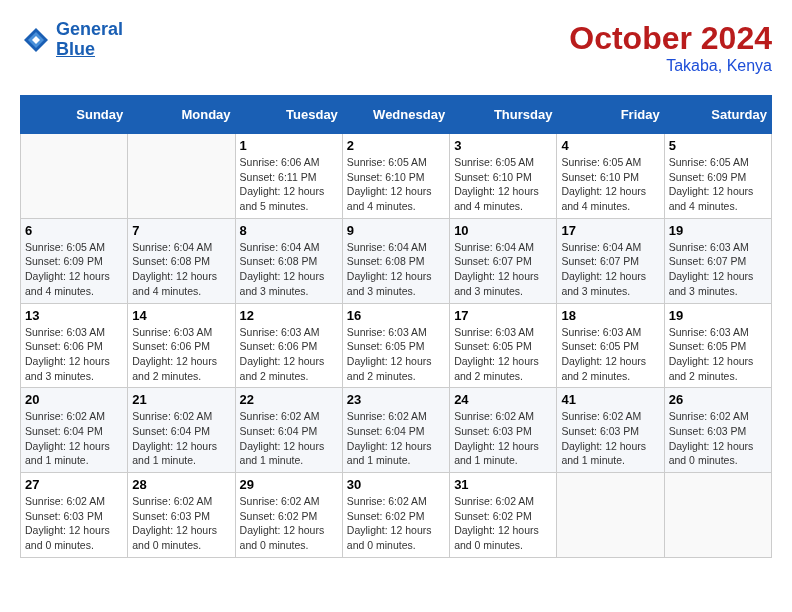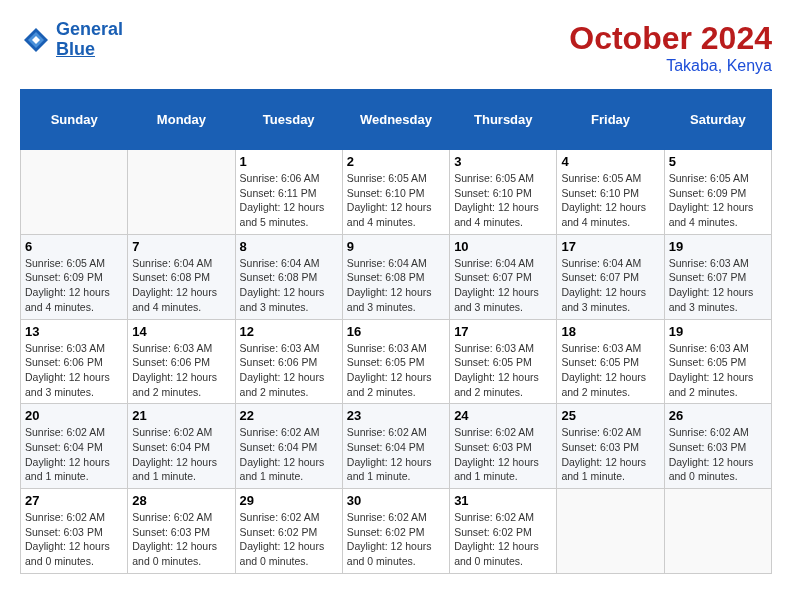--- a/index.html
+++ b/index.html
@@ -14,7 +14,7 @@
       display: flex;
       justify-content: space-between;
       align-items: flex-start;
-      margin-bottom: 14px;
+      margin-bottom: 20px;
     }
     .logo {
       display: flex;

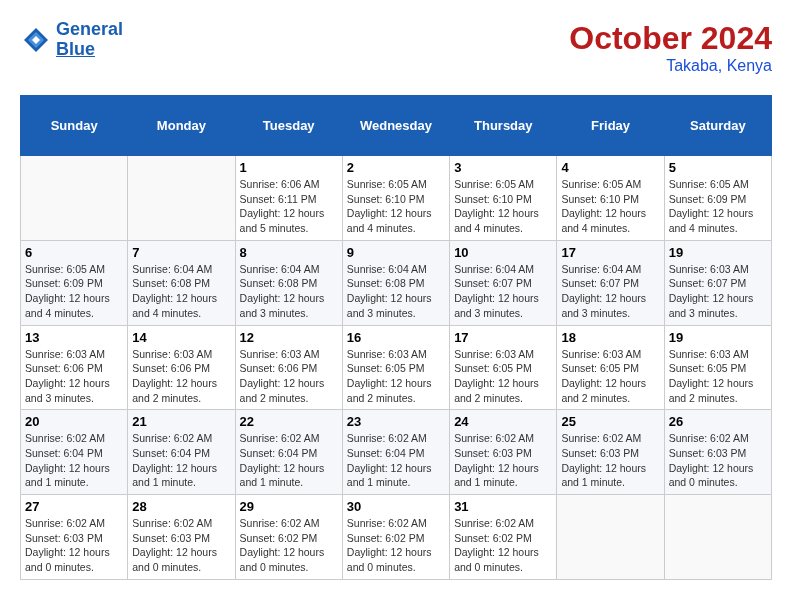--- a/index.html
+++ b/index.html
@@ -54,8 +54,8 @@
     thead th {
       background-color: #1a5fb4;
       color: white;
-      padding: 22px 4px;
-      text-align: center;
+      padding: 11px 4px;
+      text-align: right;
       font-size: 13px;
       font-weight: bold;
       border: 1px solid #1a5fb4;

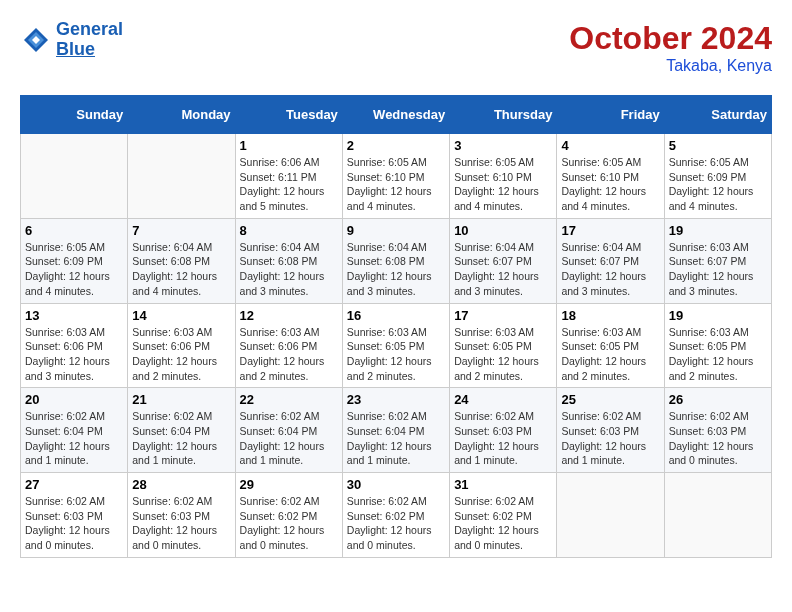--- a/index.html
+++ b/index.html
@@ -274,7 +274,7 @@
 Daylight: 12 hours and 1 minute.</div>
         </td>
         <td>
-          <span class="day-num">25</span>
+          <span class="day-num">41</span>
           <div class="day-info" style="white-space: pre-line;">Sunrise: 6:02 AM
 Sunset: 6:03 PM
 Daylight: 12 hours and 1 minute.</div>

